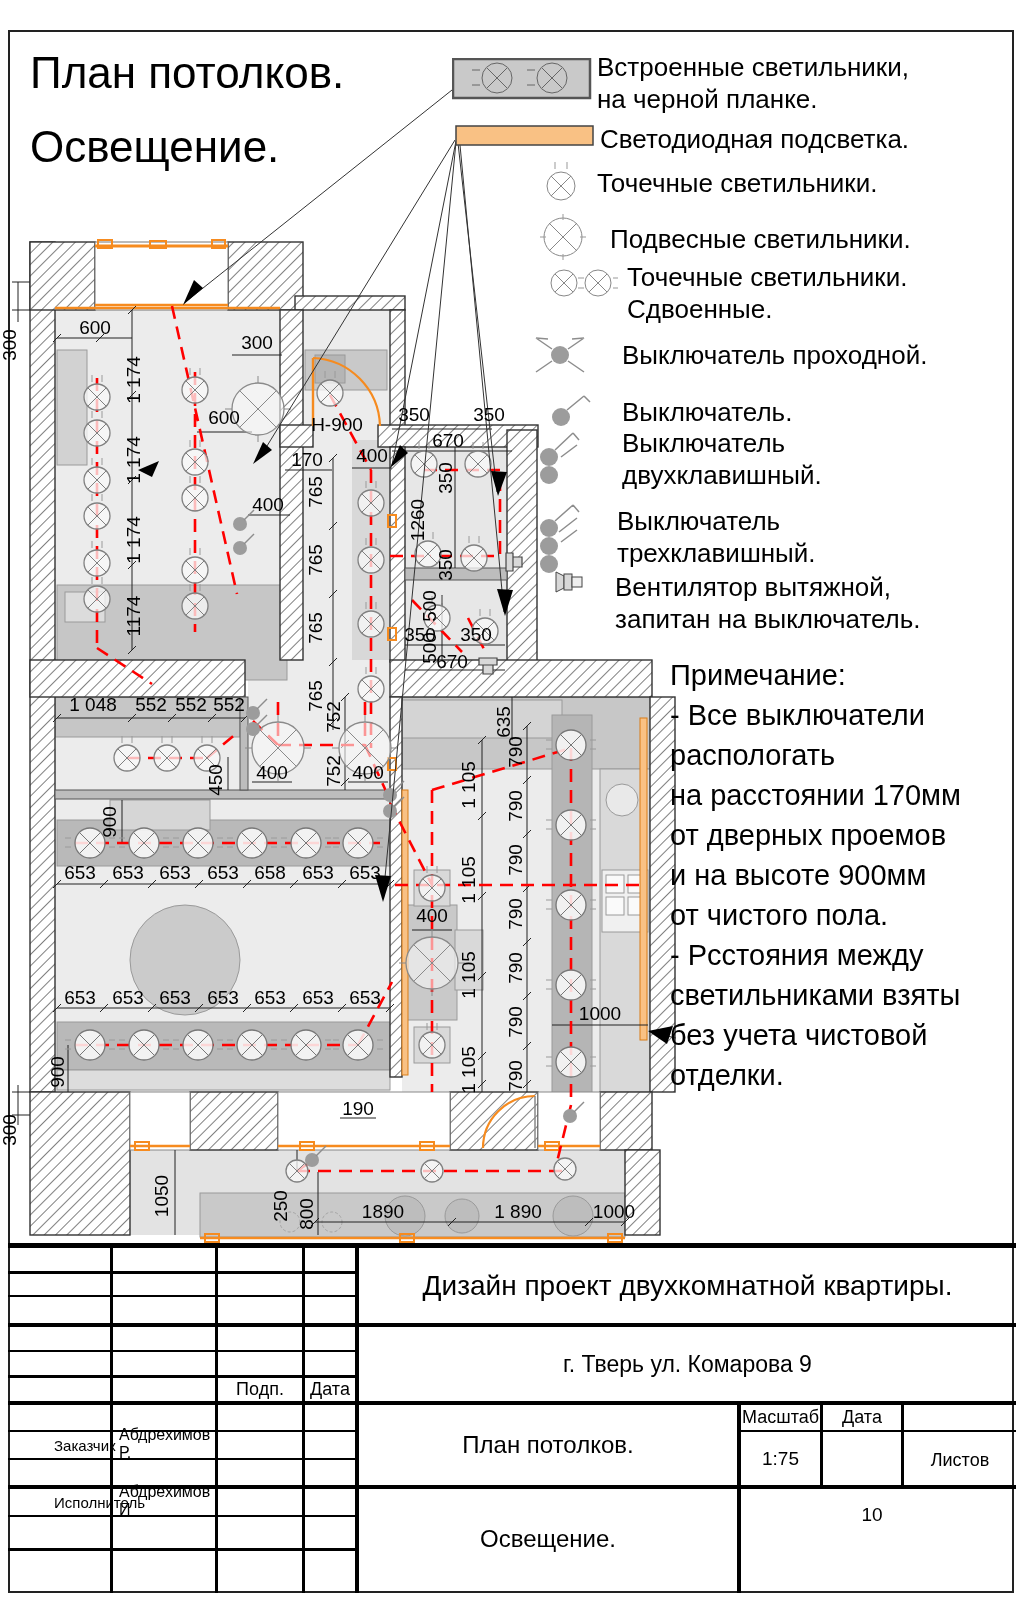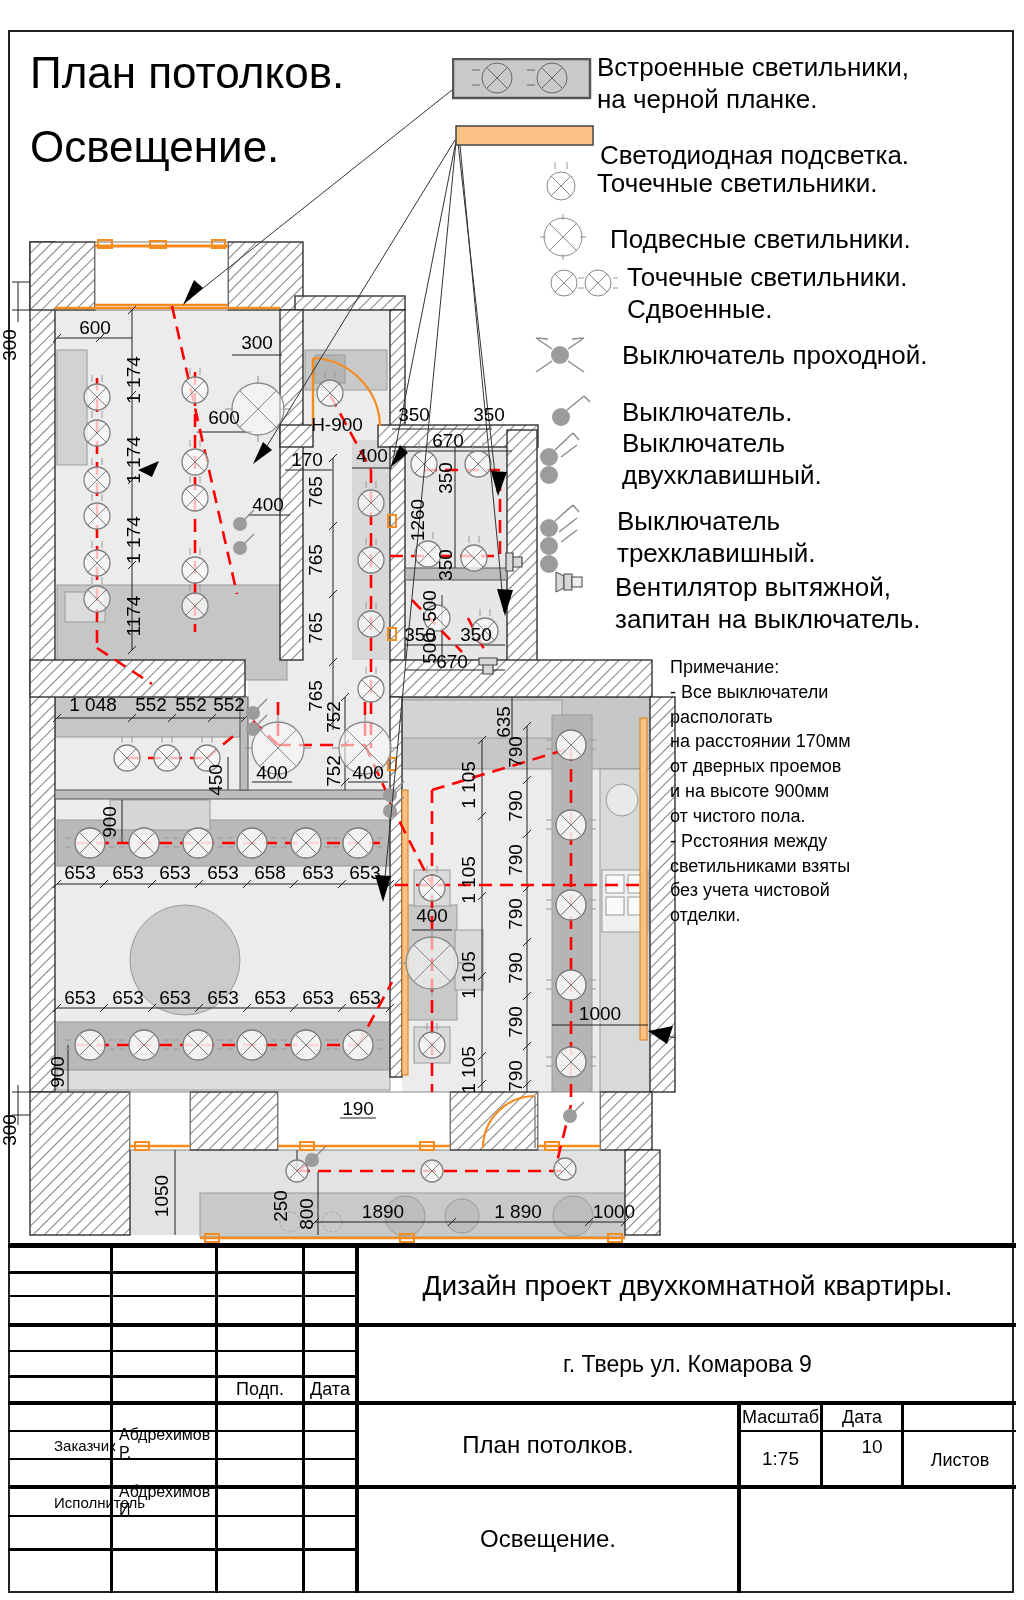--- a/index.html
+++ b/index.html
@@ -574,7 +574,7 @@
     <svg class="abs" style="left:455px;top:125px" width="140" height="22">
       <rect x="1" y="1" width="137" height="19" fill="#f9c184" stroke="#444" stroke-width="1.5"></rect>
     </svg>
-    <div class="abs leg-label" style="left:600px;top:140px;width:420px">Светодиодная подсветка.</div>
+    <div class="abs leg-label" style="left:600px;top:124px;width:420px">Светодиодная подсветка.</div>
 
     <svg class="abs" style="left:540px;top:160px" width="42" height="44">
       <circle cx="21" cy="26" r="14" fill="none" stroke="#888"></circle>

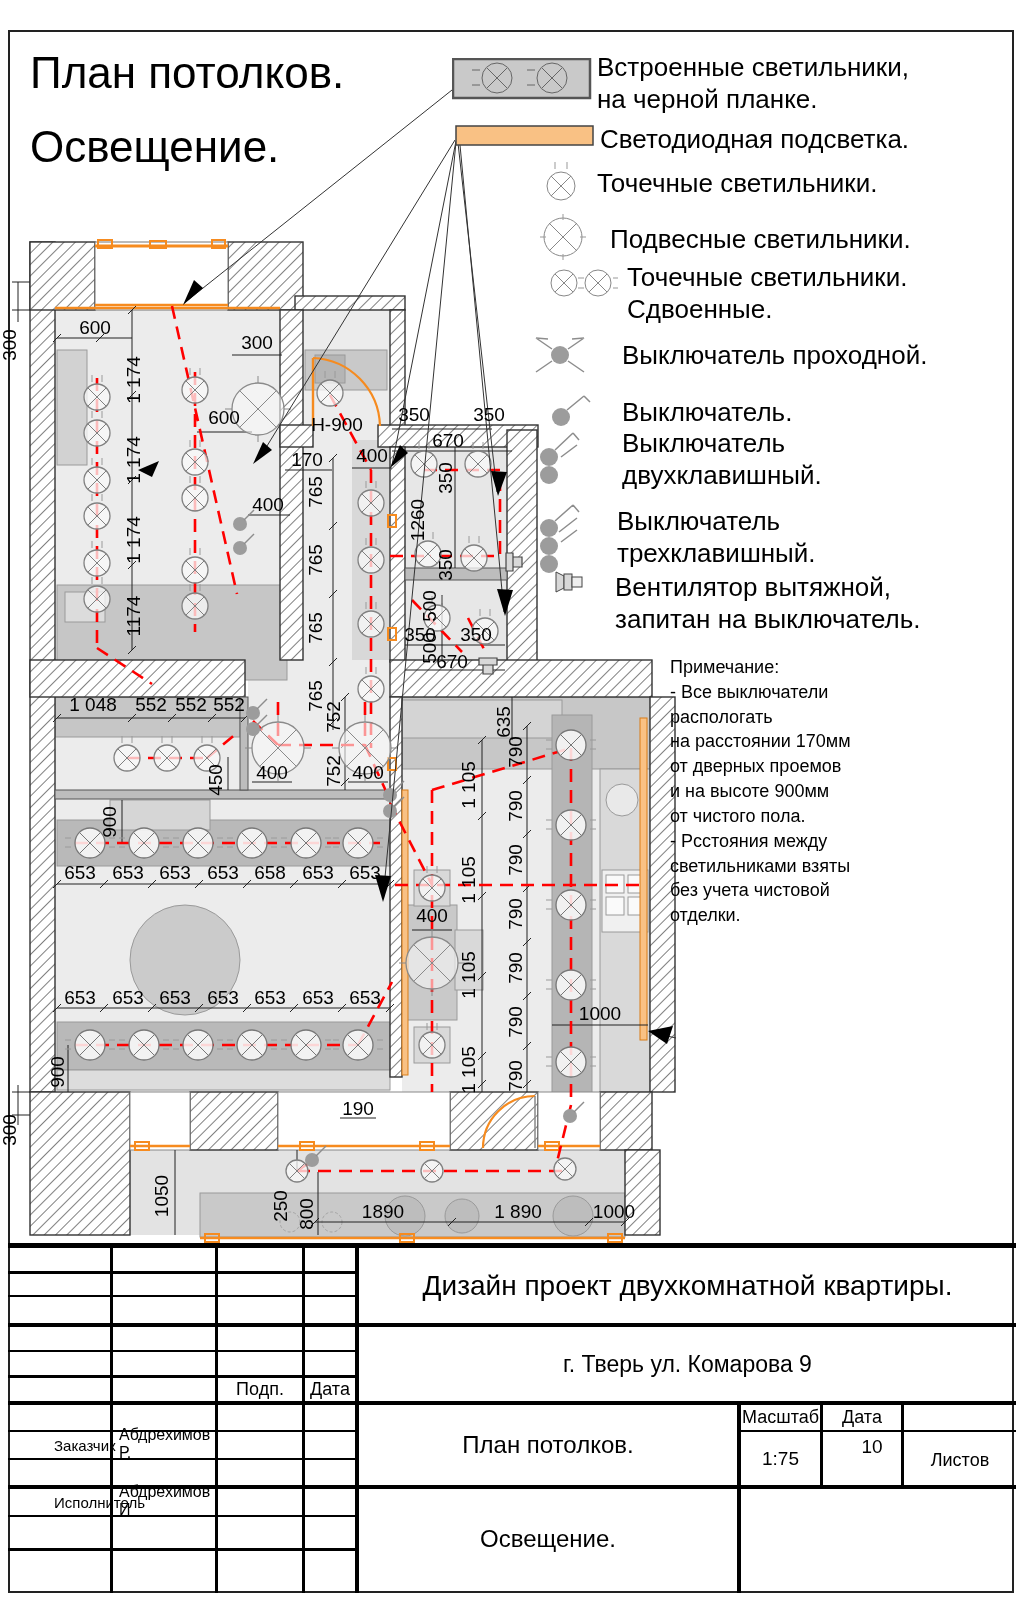--- a/index.html
+++ b/index.html
@@ -10,7 +10,7 @@
   #border-frame{left:8px;top:30px;width:1006px;height:1563px;border:2px solid #222;box-sizing:border-box;}
   .big-title{font-size:44px;font-weight:400;letter-spacing:0;}
   .leg-label{font-size:26px;line-height:1.22;}
-  #notes-text{font-size:18px;line-height:1.38;}
+  #notes-text{font-size:29px;line-height:1.38;}
   #led-note-text{font-size:27px;line-height:1.3;}
   svg text.dim{font-family:"Liberation Sans",sans-serif;font-size:19px;fill:#000;text-anchor:middle;}
   

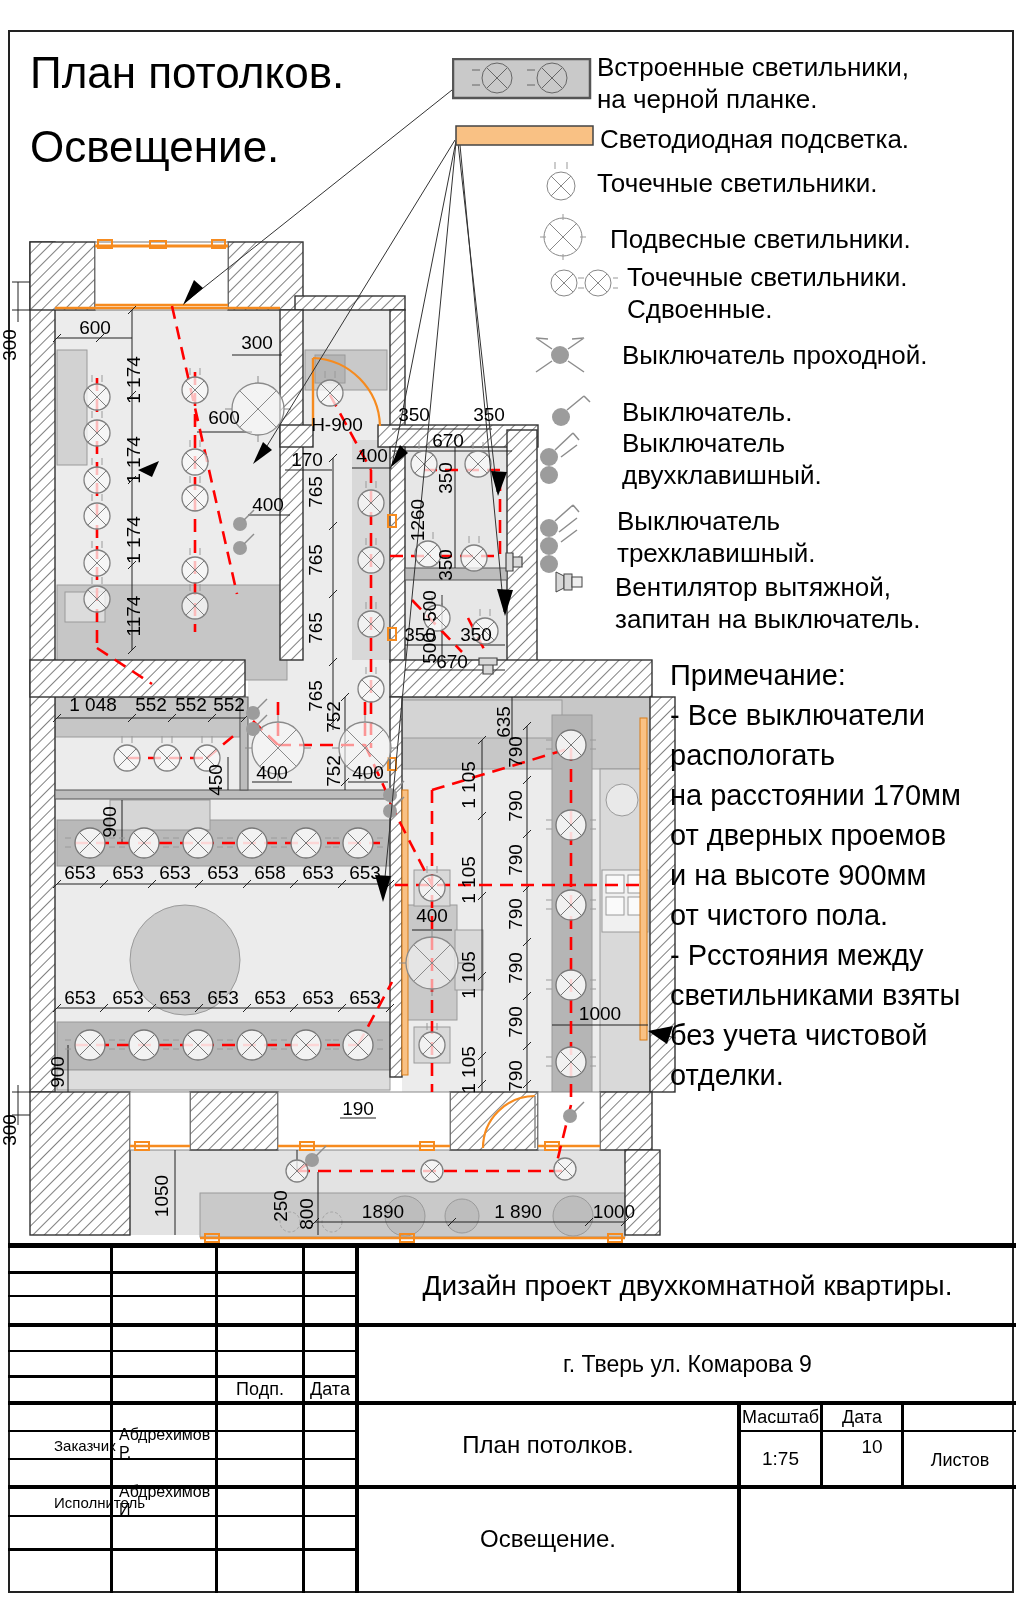--- a/index.html
+++ b/index.html
@@ -683,7 +683,7 @@
     <div class="abs tb-cell f18" style="left:823px;top:1405px;width:78px;height:25px">Дата</div>
     <div class="abs tb-cell f18" style="left:904px;top:1448px;width:112px;height:25px">Листов</div>
     <div class="abs tb-cell f19" style="left:741px;top:1432px;width:79px;height:53px">1:75</div>
-    <div class="abs tb-cell f19" style="left:823px;top:1420px;width:98px;height:53px">10</div>
+    <div class="abs tb-cell f19" style="left:823px;top:1488px;width:98px;height:53px">10</div>
     <div class="abs tb-cell f24" style="left:359px;top:1489px;width:378px;height:100px">Освещение.</div>
     <div class="abs tb-cell f18" style="left:218px;top:1377px;width:84px;height:24px">Подп.</div>
     <div class="abs tb-cell f18" style="left:305px;top:1377px;width:50px;height:24px">Дата</div>

